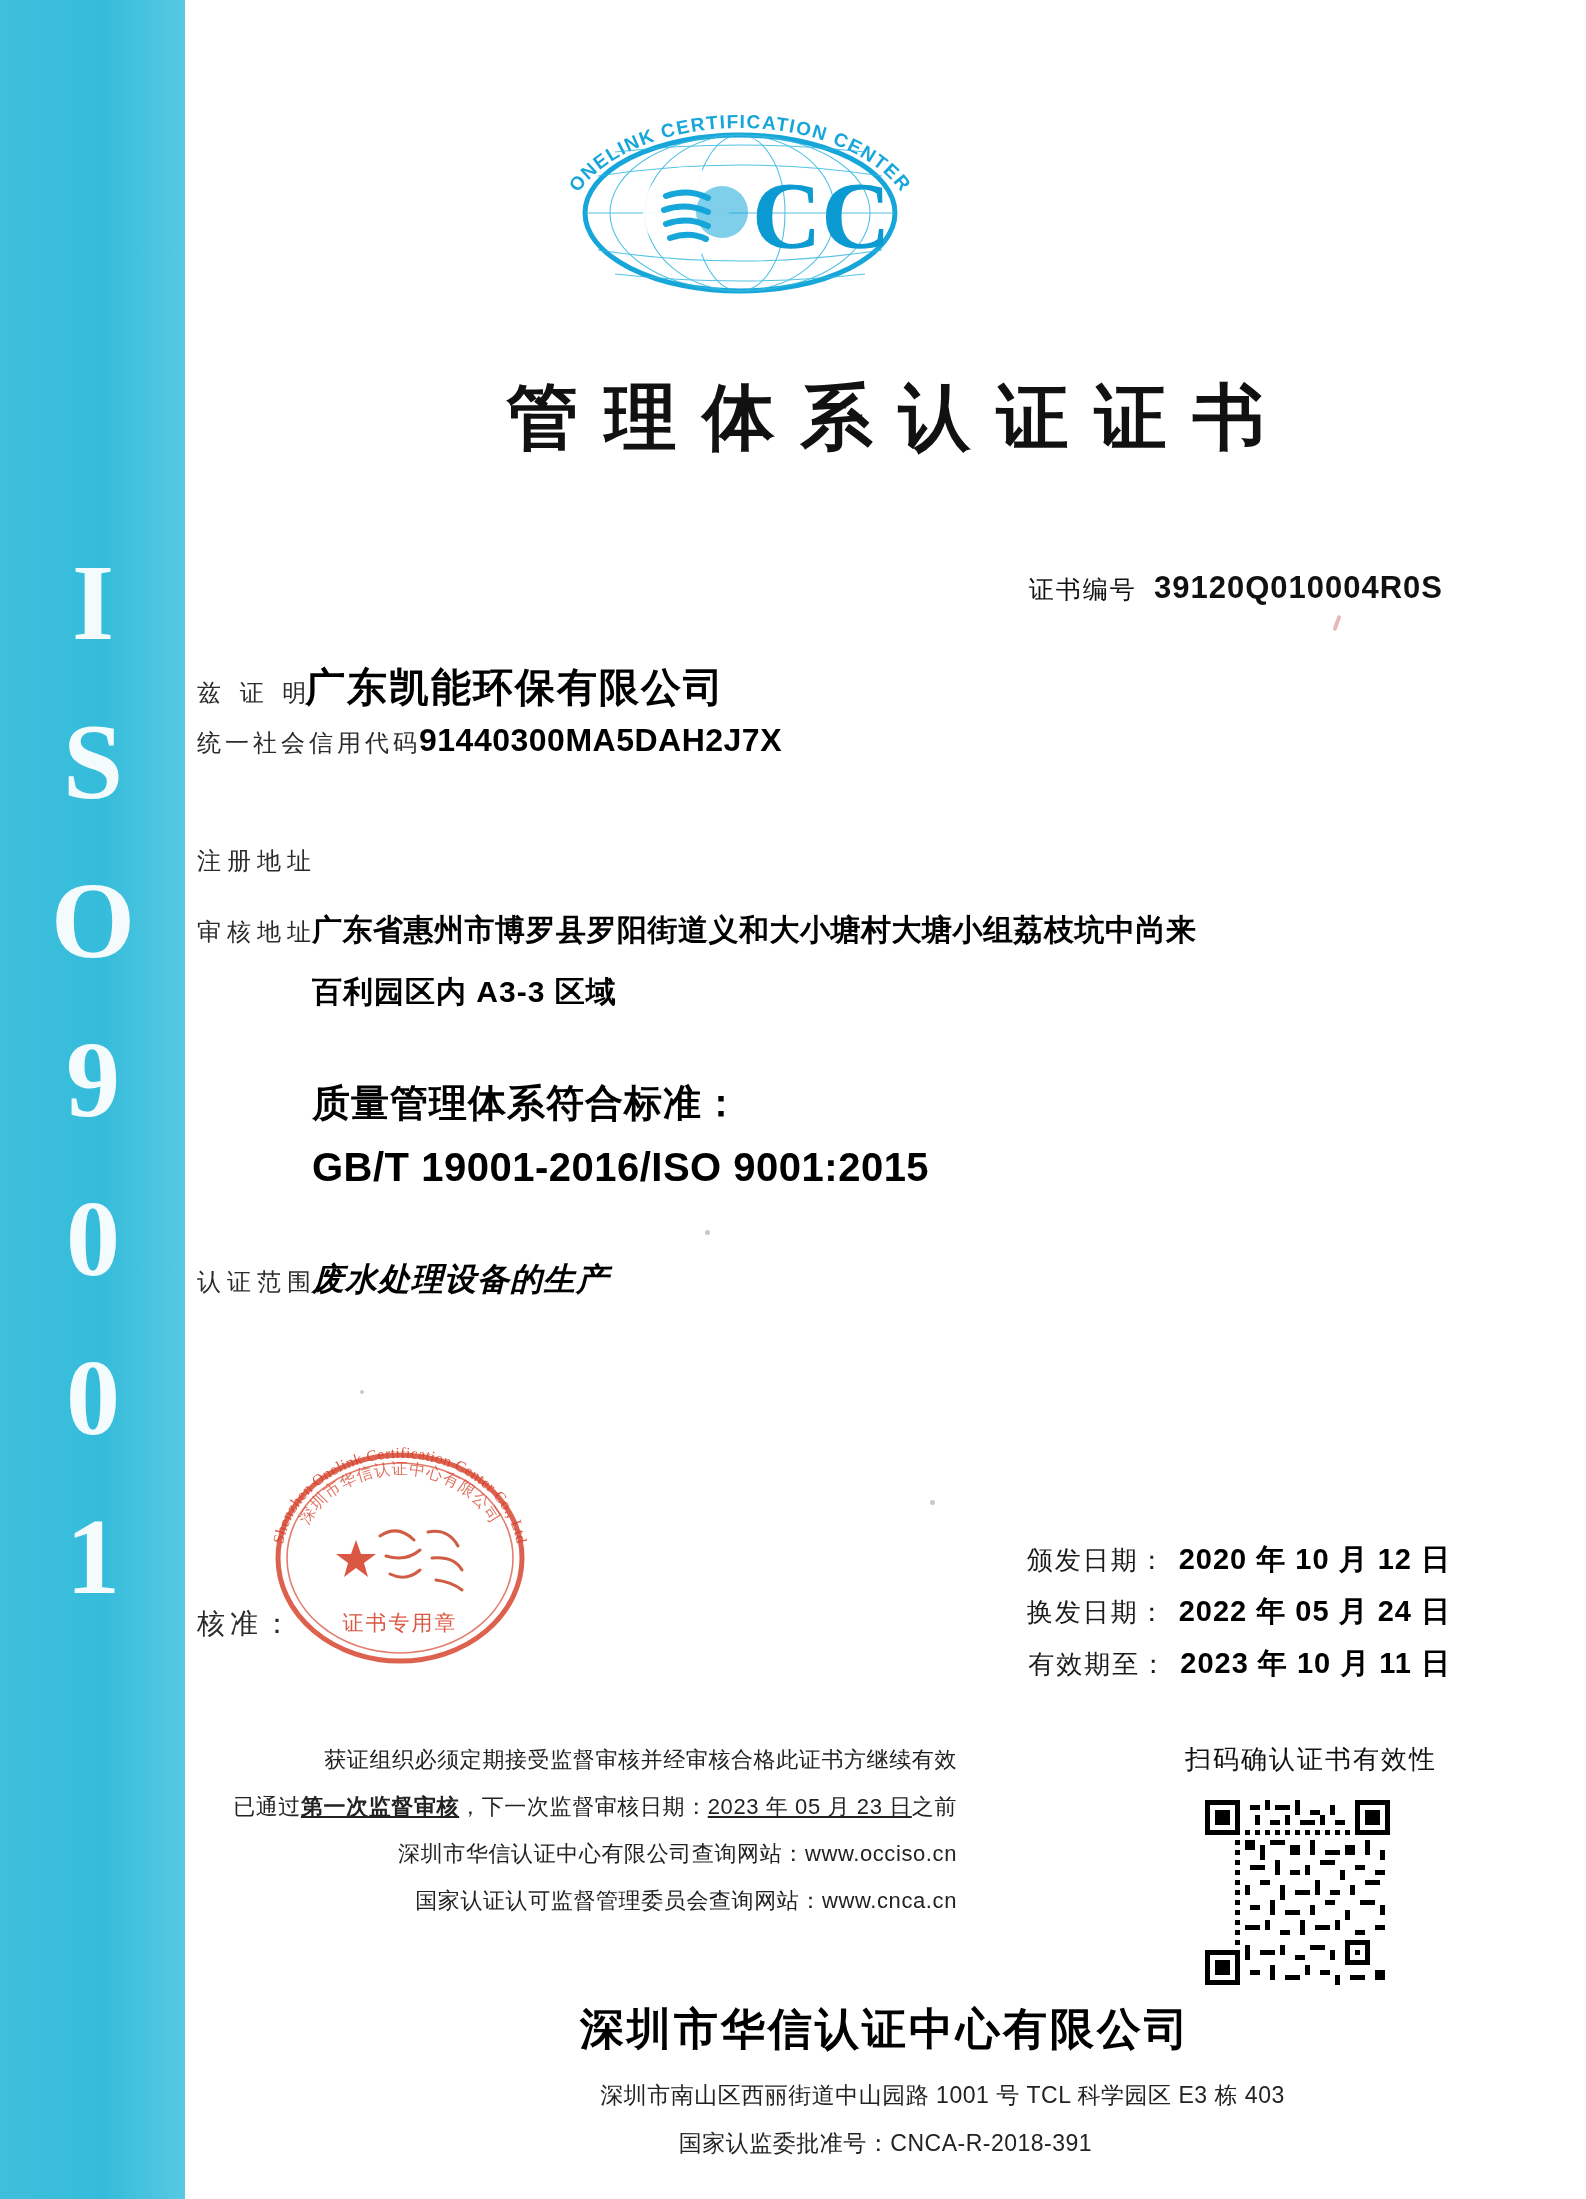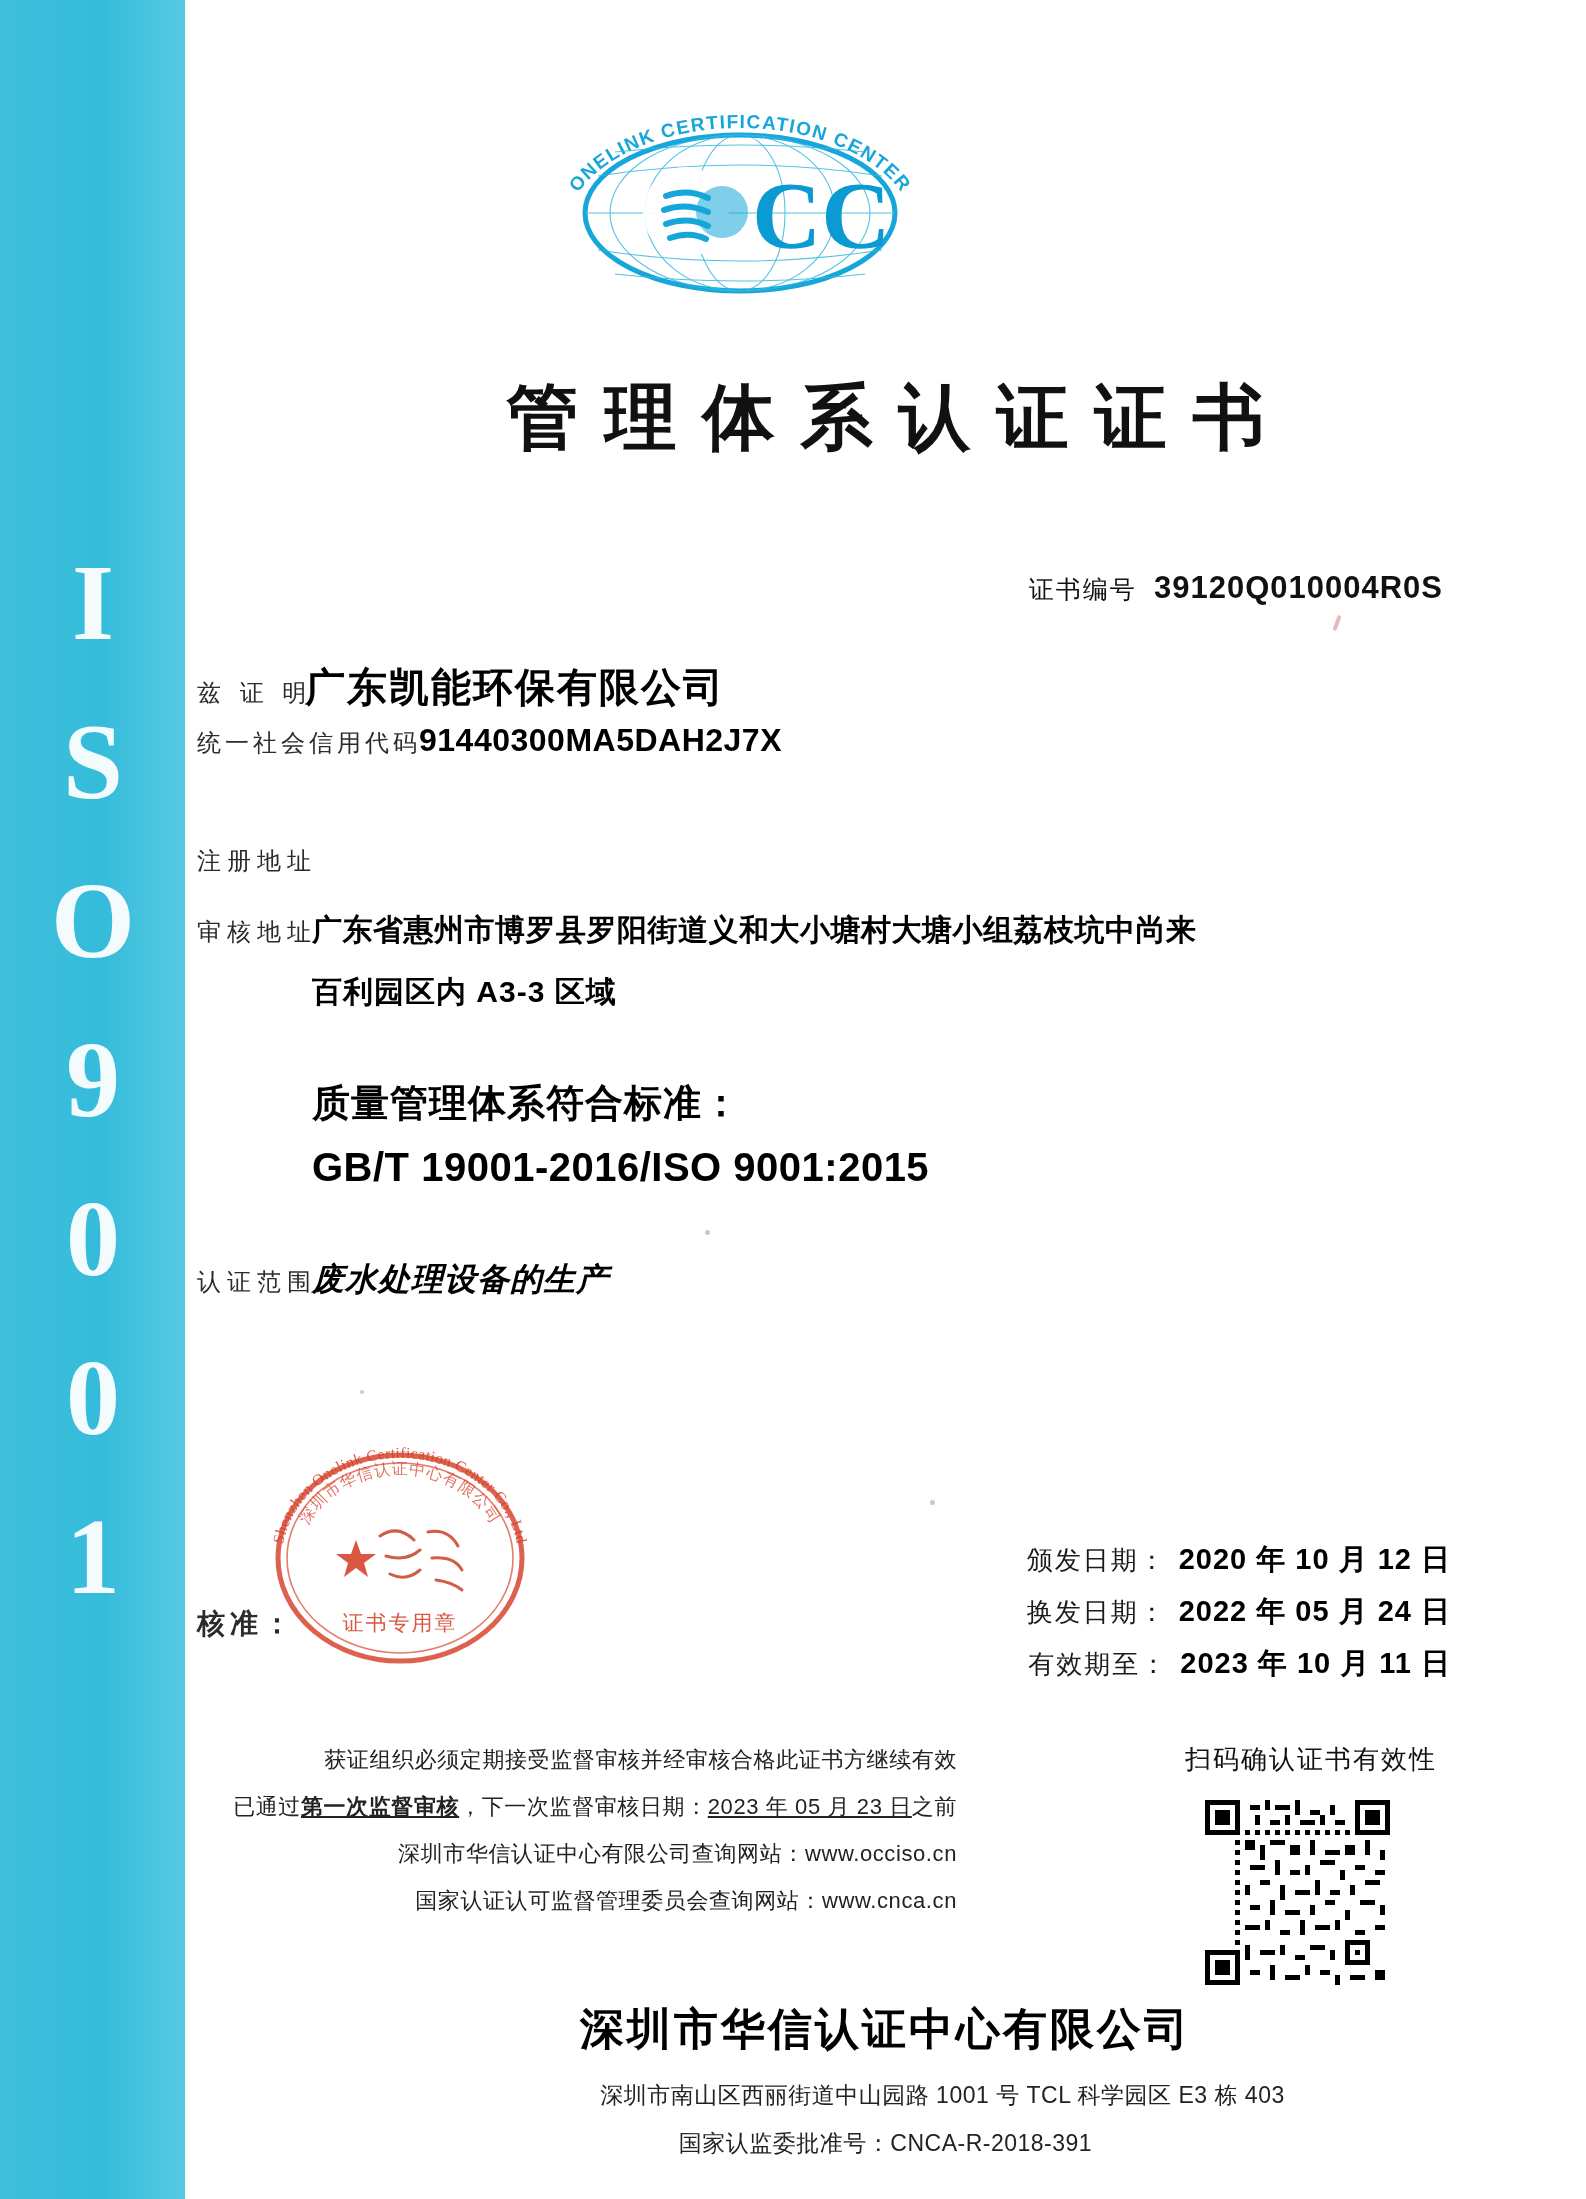--- a/index.html
+++ b/index.html
@@ -165,7 +165,6 @@
     font-size: 28px;
     letter-spacing: 5px;
     color: #2b2b2b;
-    font-weight: bold;
   }
   .seal {
     position: absolute;

